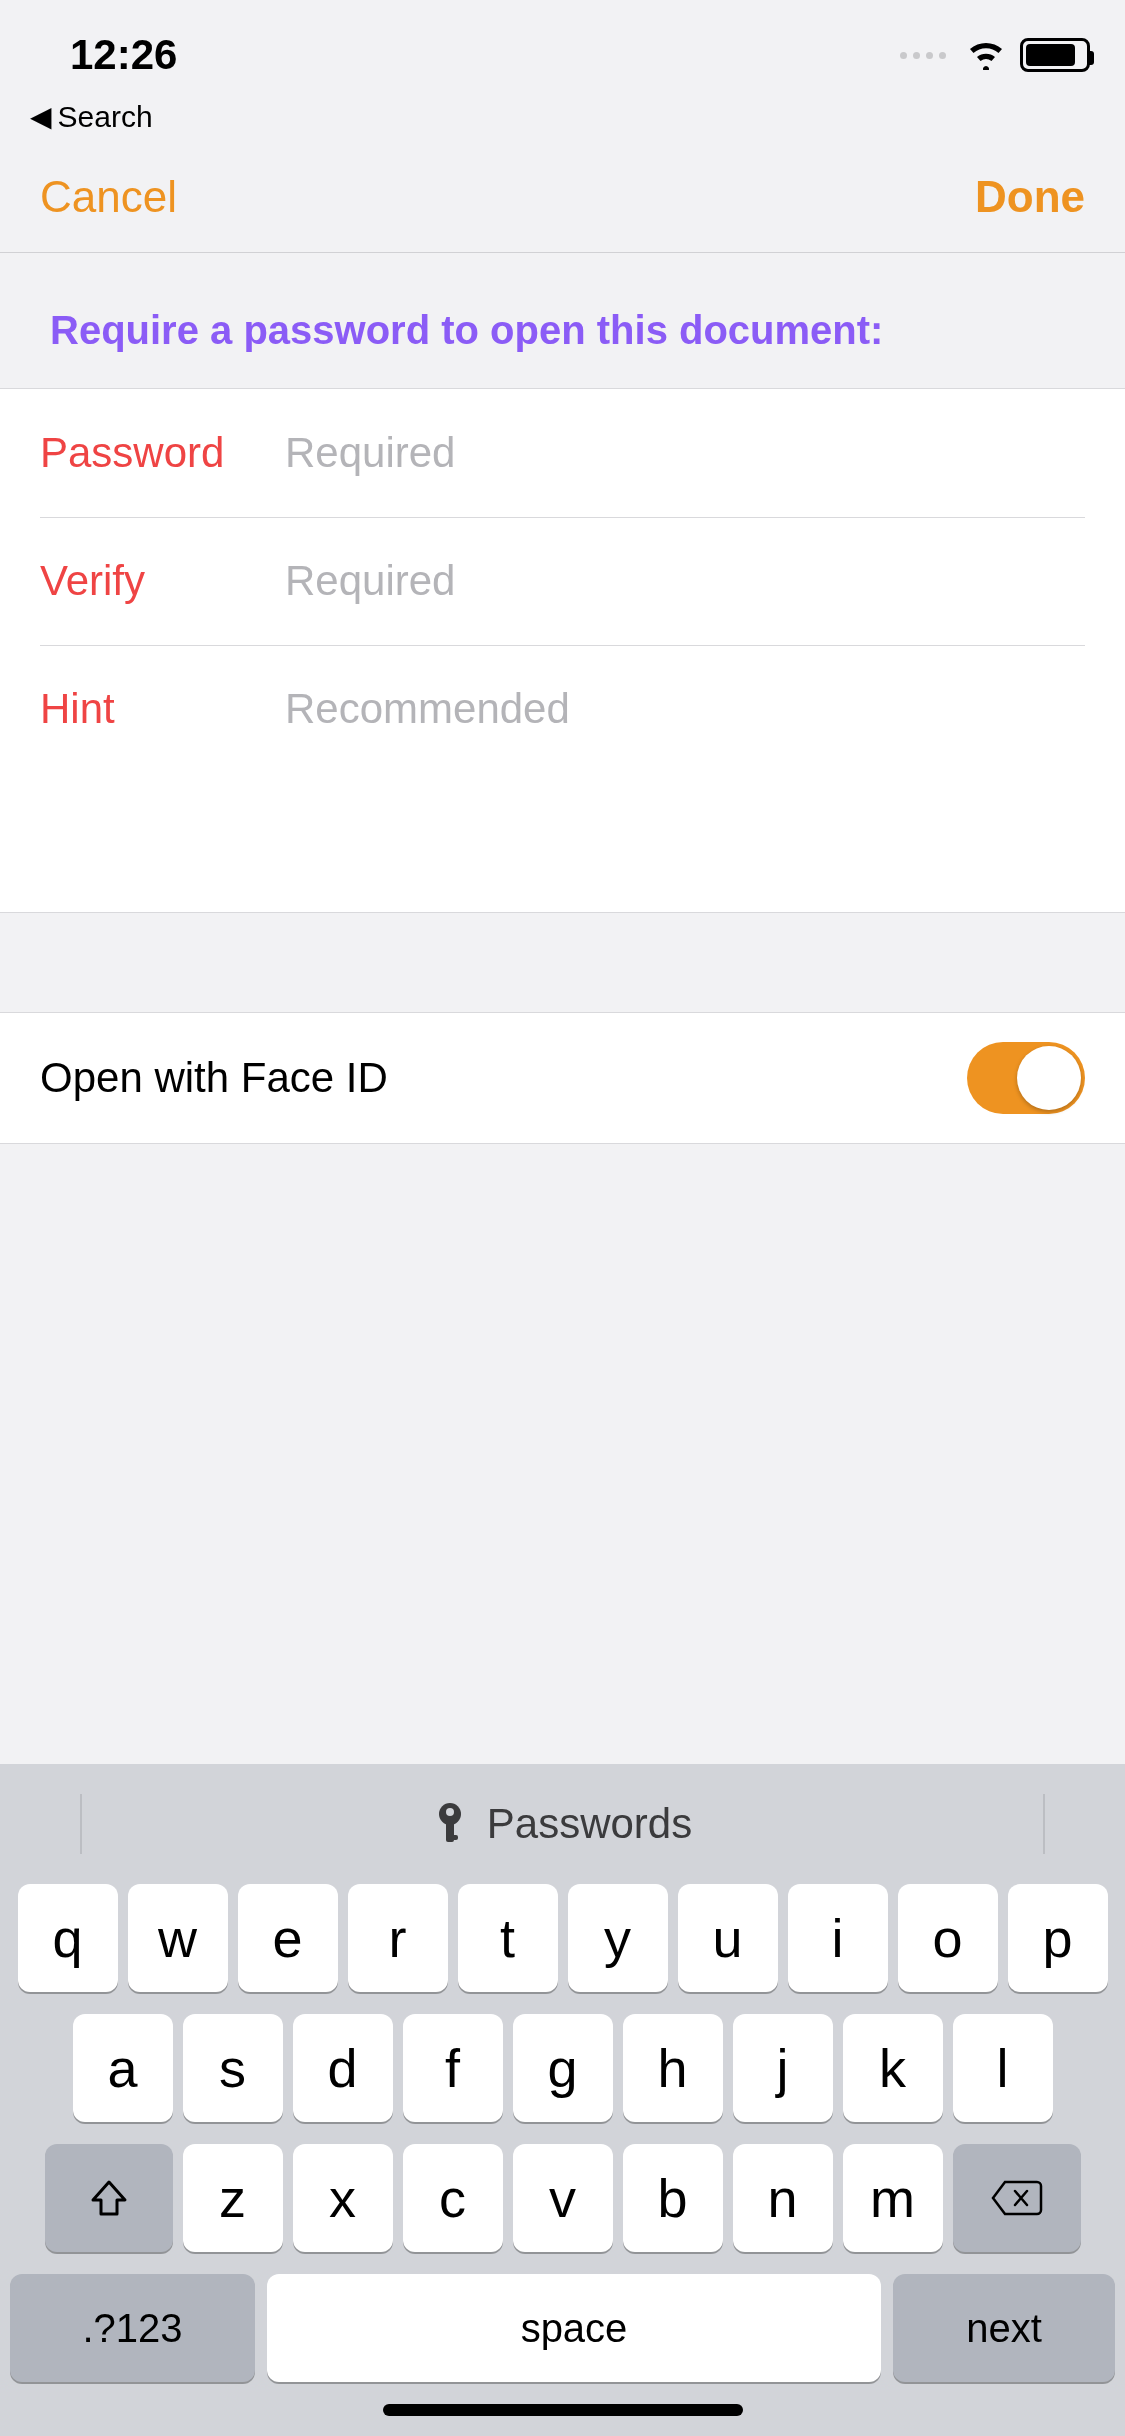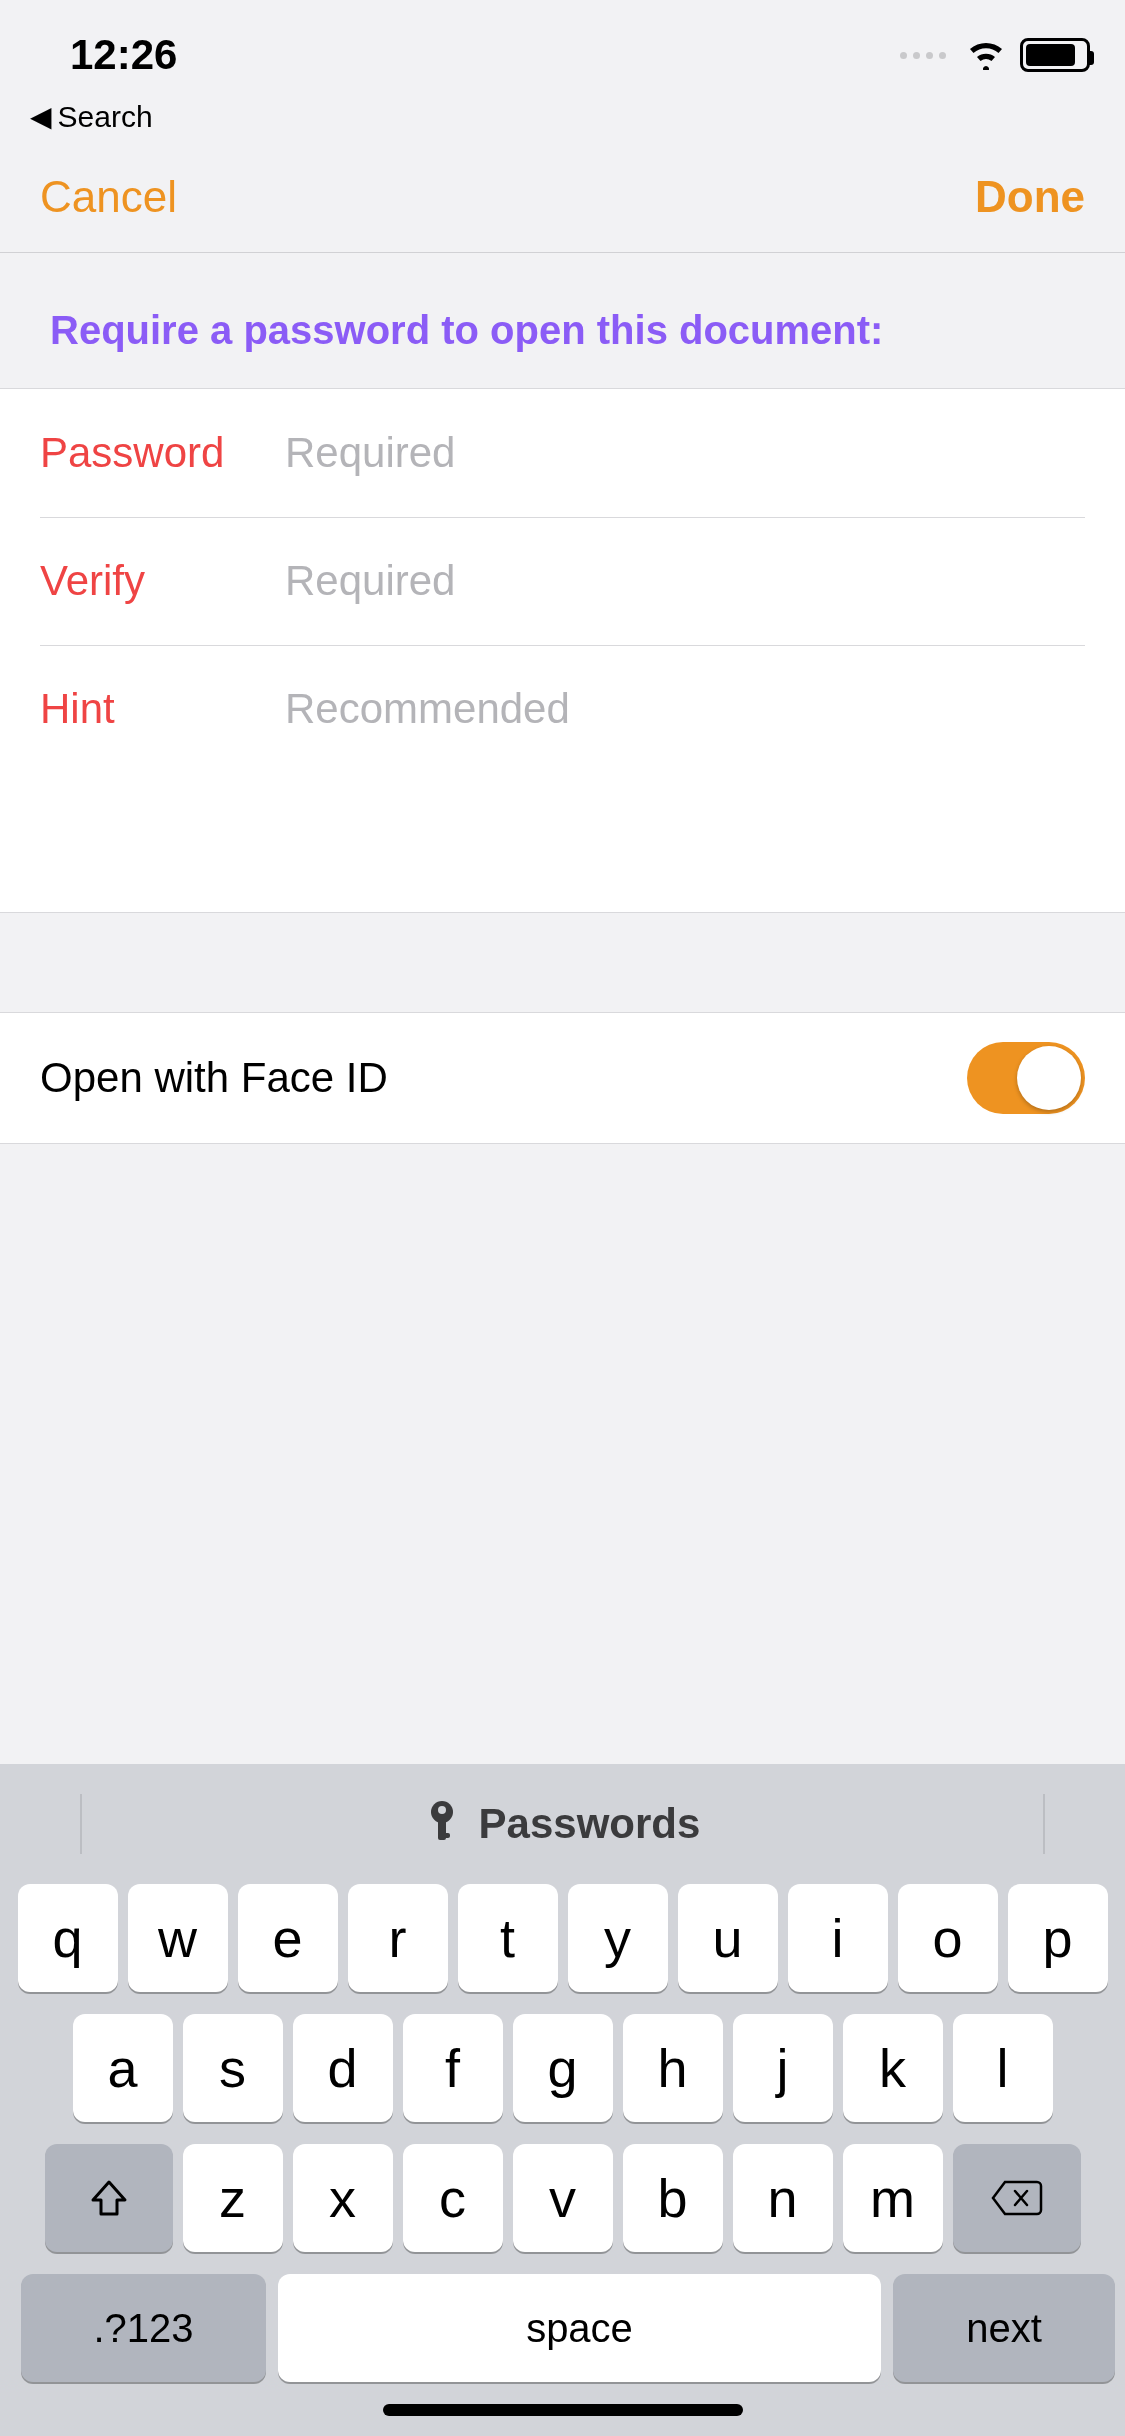--- a/index.html
+++ b/index.html
@@ -215,8 +215,8 @@
     .kb-suggest .divider-r { right: 80px; }
     .kb-suggest-inner {
       display: flex;
+      align-items: center;
       gap: 20px;
-      font-weight: bold;
     }
     .key-icon-svg { display:block; }
 

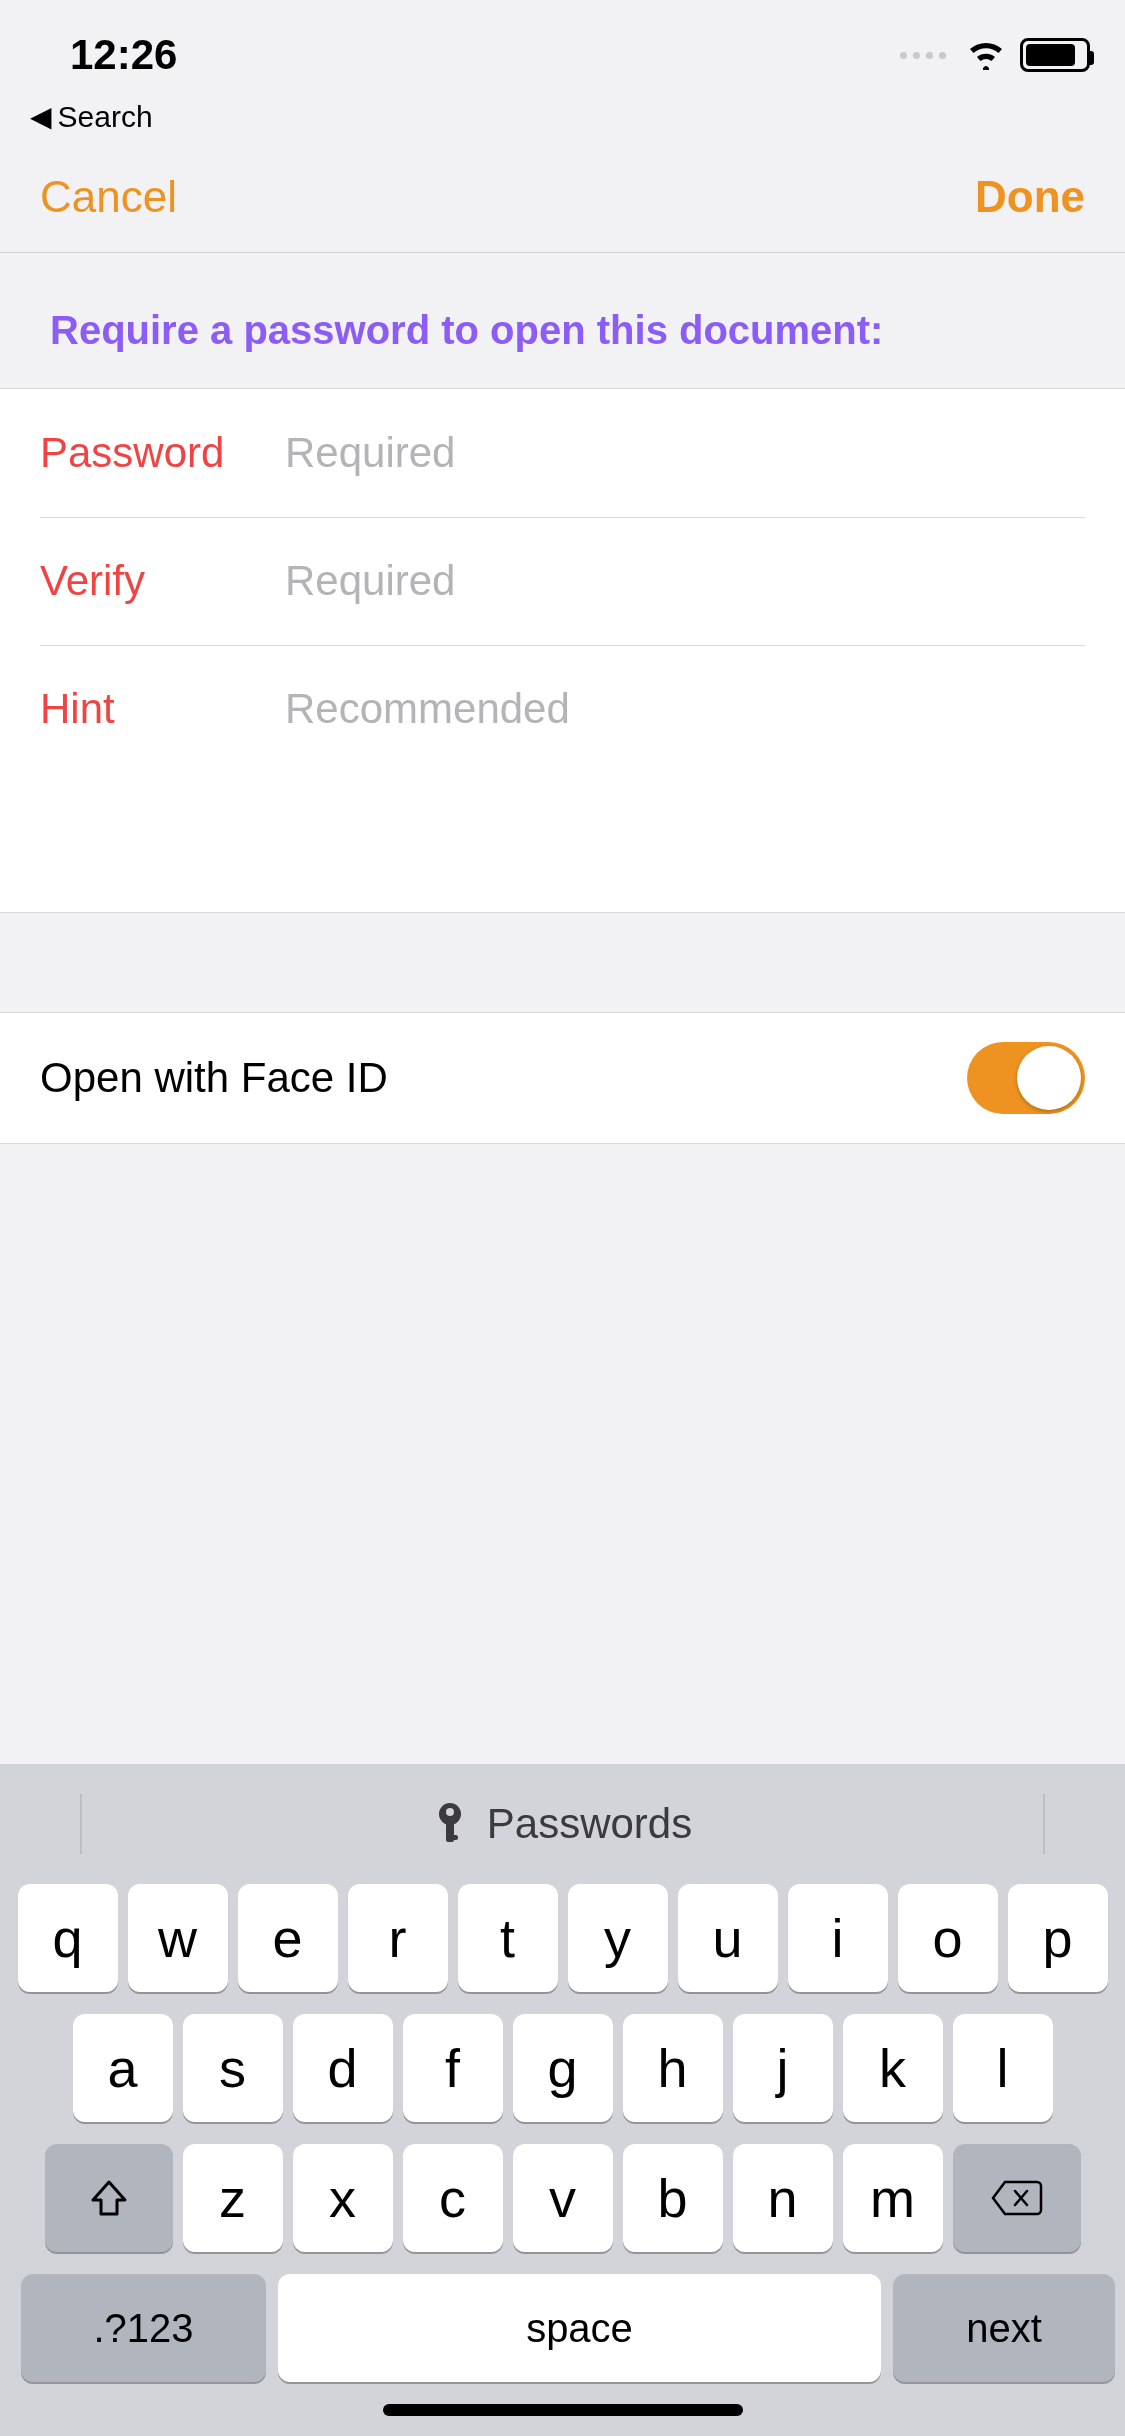--- a/index.html
+++ b/index.html
@@ -252,7 +252,6 @@
       display: flex;
       gap: 12px;
       padding: 0 10px 14px 10px;
-      margin-left: 11px;
     }
     .key-123 {
       background: #b1b5be;

